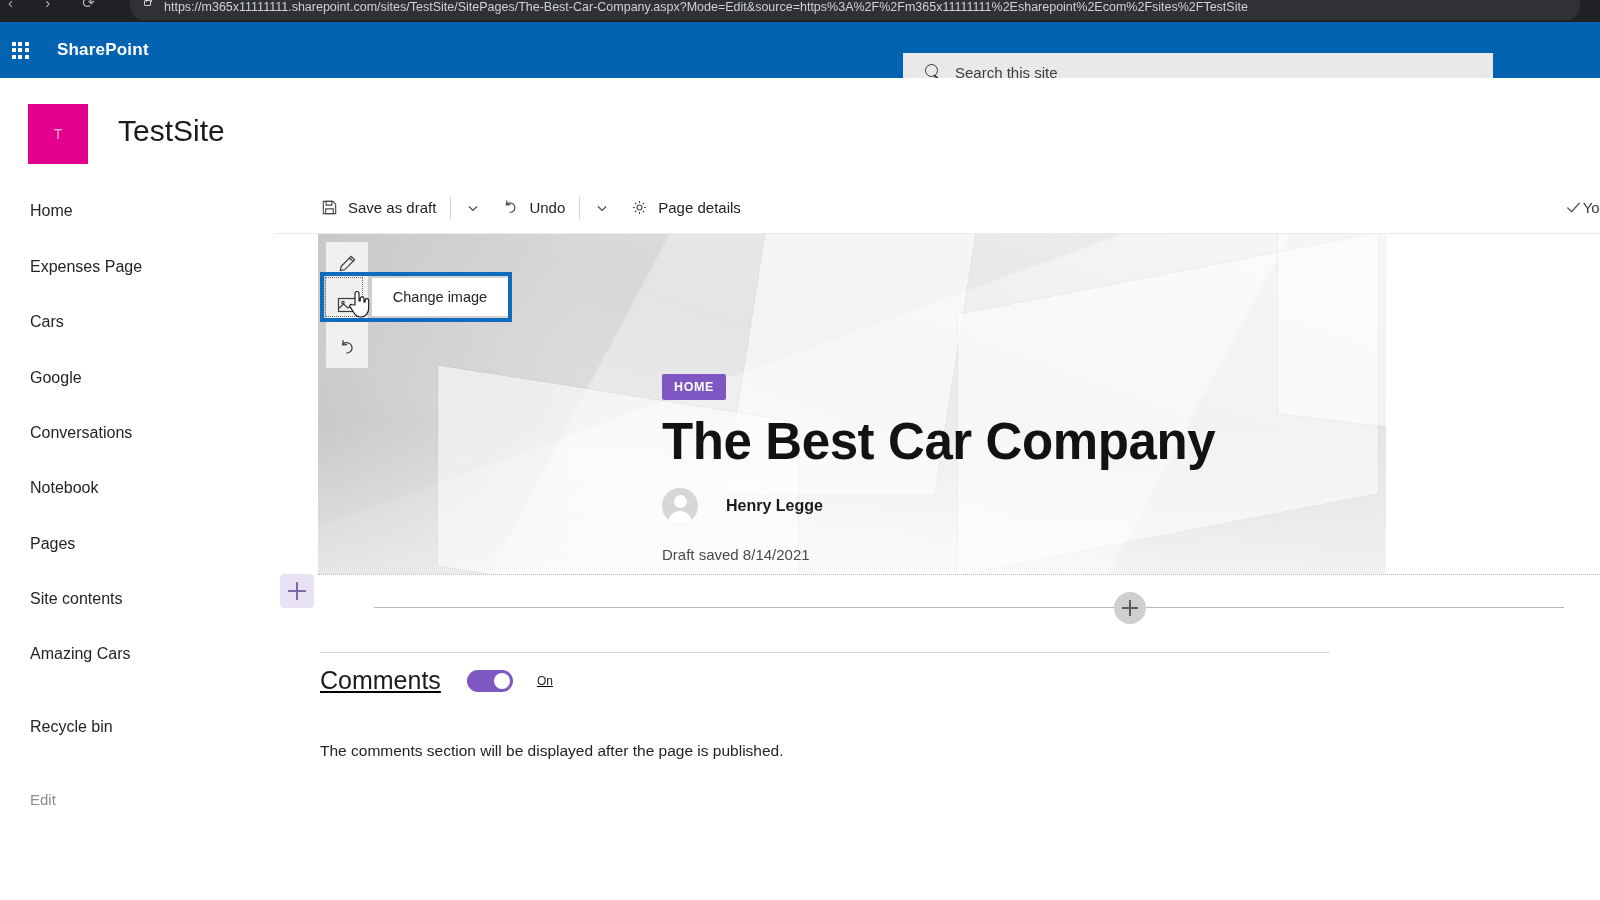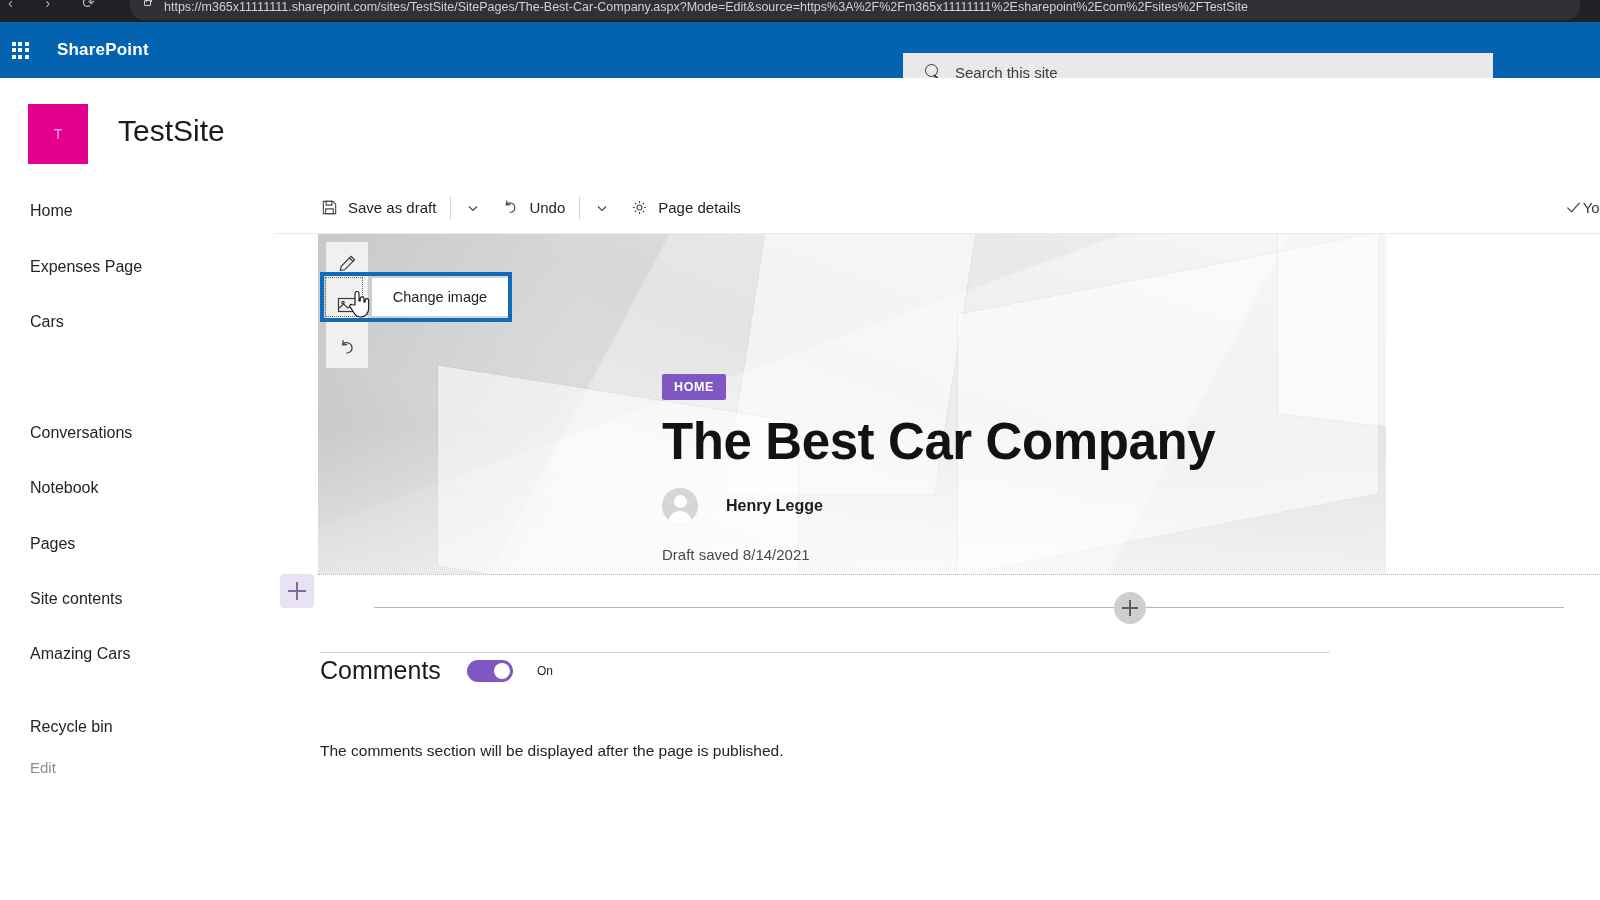--- a/index.html
+++ b/index.html
@@ -313,6 +313,7 @@
   <div class="nav-item" style="top:14px">Home</div>
   <div class="nav-item" style="top:70px">Expenses Page</div>
   <div class="nav-item" style="top:125px">Cars</div>
+  <div class="nav-item" style="top:181px">Google</div>
   <div class="nav-item" style="top:236px">Conversations</div>
   <div class="nav-item" style="top:291px">Notebook</div>
   <div class="nav-item" style="top:347px">Pages</div>

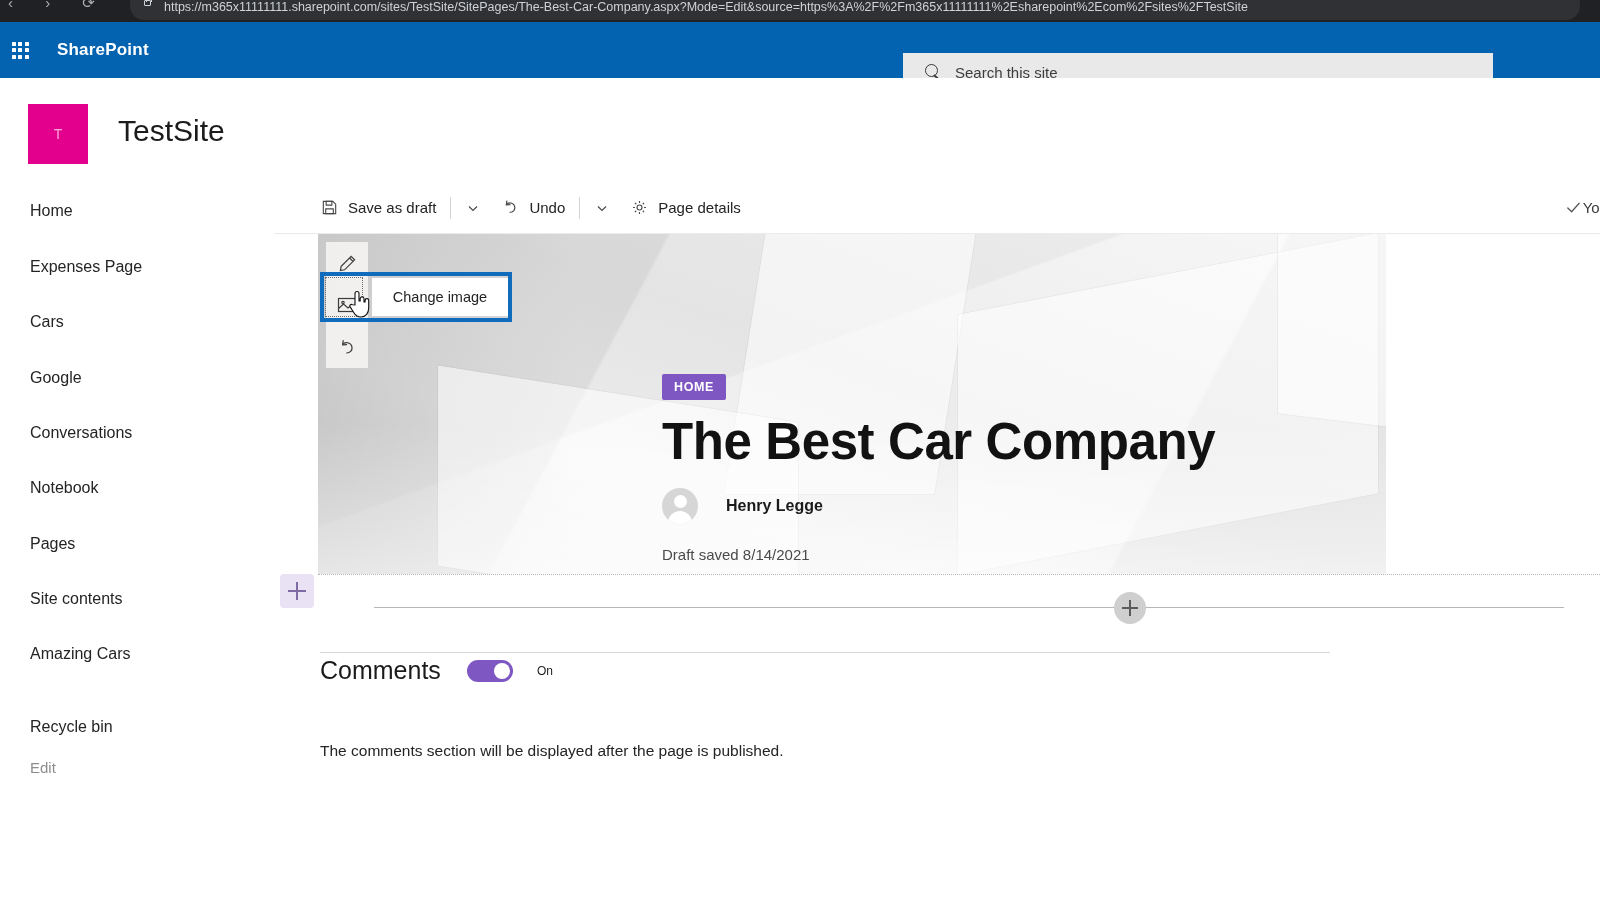--- a/index.html
+++ b/index.html
@@ -256,8 +256,8 @@
 
   
   .comments-head {
-    position: absolute; left: 46px; top: 422px;
-    display: flex; align-items: center;
+    position: absolute; left: 46px; top: 432px;
+    display: flex; align-items: center; text-decoration: underline;
   }
   .comments-title { font-size: 25px; color: #1b1b1b; }
   .toggle {

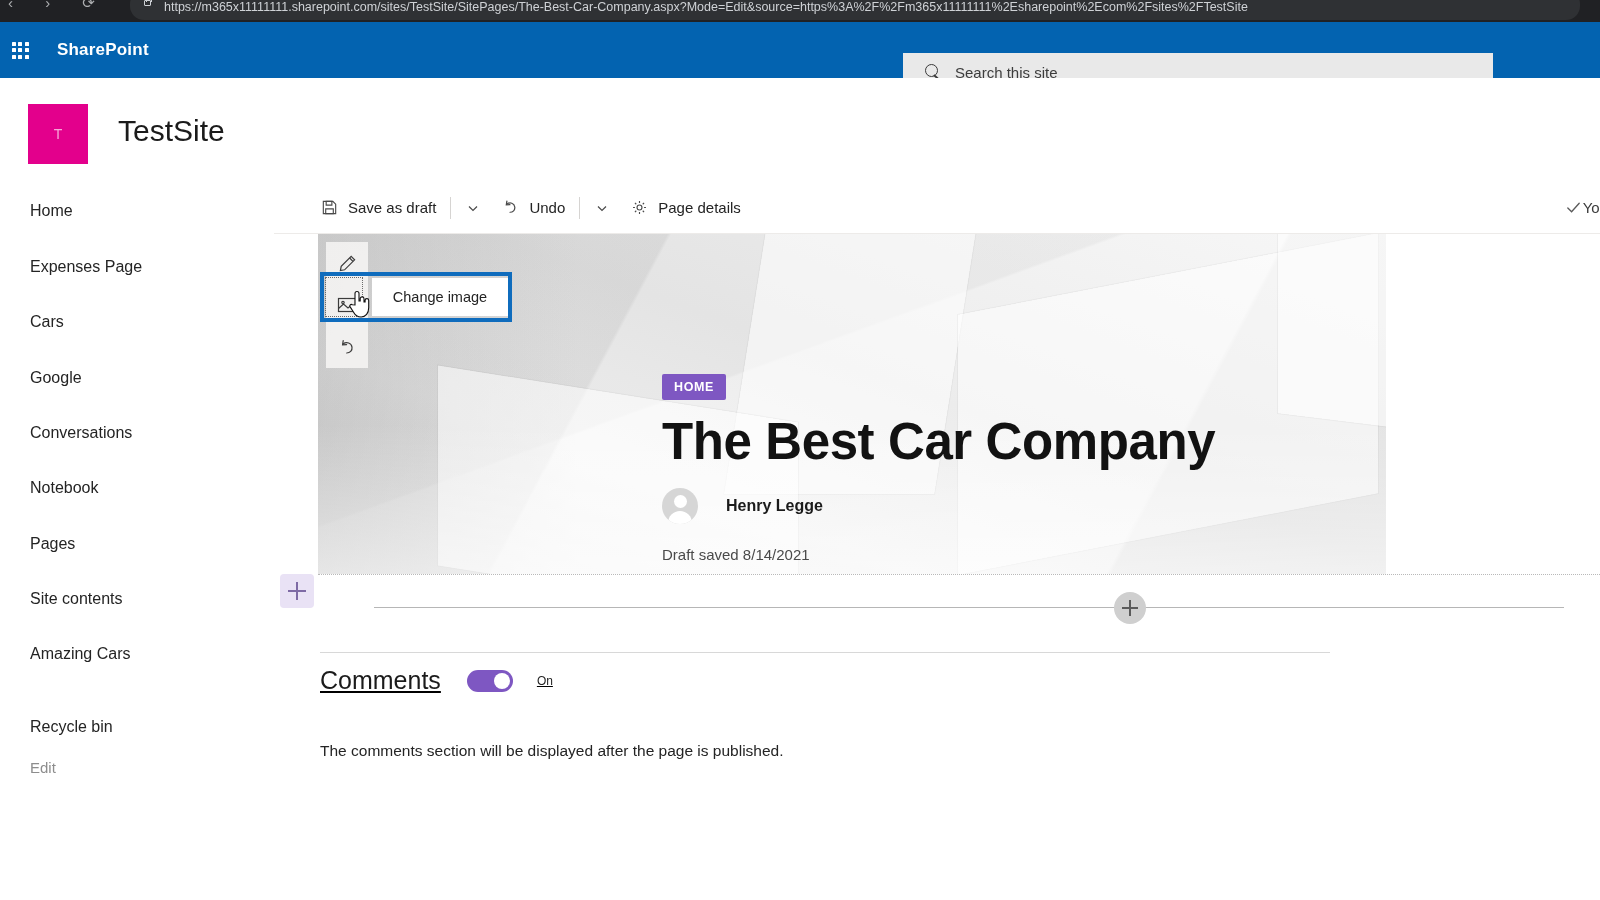--- a/index.html
+++ b/index.html
@@ -97,7 +97,7 @@
     padding-left: 30px; font-size: 16px; color: #242424;
     display: flex; align-items: center; cursor: pointer;
   }
-  .nav-edit { color: #8d8d8d; font-size: 15px; }
+  .nav-edit { color: #8d8d8d; font-size: 15px; margin-top: 32px; }
 
   
   .command-bar {

